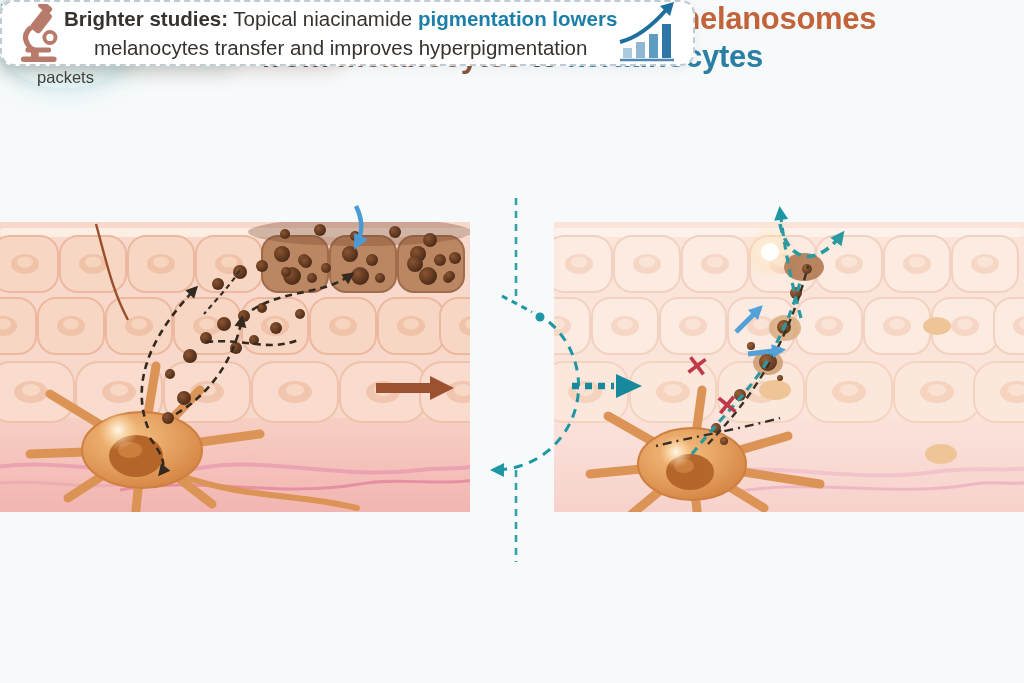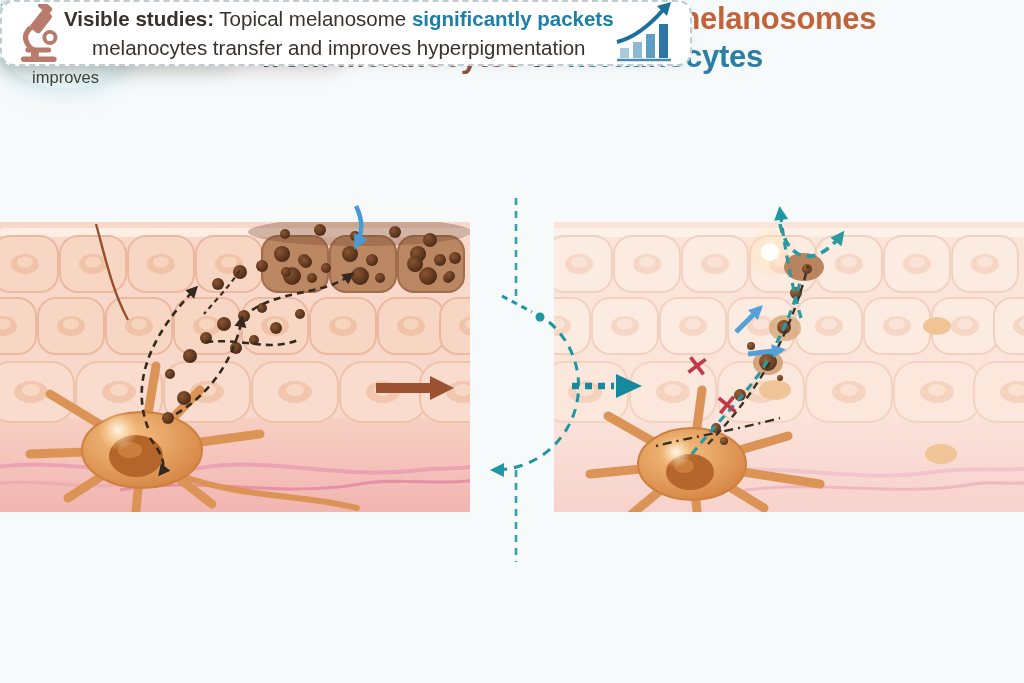--- a/index.html
+++ b/index.html
@@ -422,7 +422,7 @@
     </svg>
     <div class="f-text">
       <div>
-        <span class="f-bold">Visible studies:</span><span> Topical melanosome </span><span class="f-em">significantly packets</span>
+        <span class="f-bold">Brighter studies:</span><span> Topical melanosome </span><span class="f-em">significantly packets</span>
       </div>
       <div>melanocytes transfer and improves hyperpigmentation</div>
     </div>

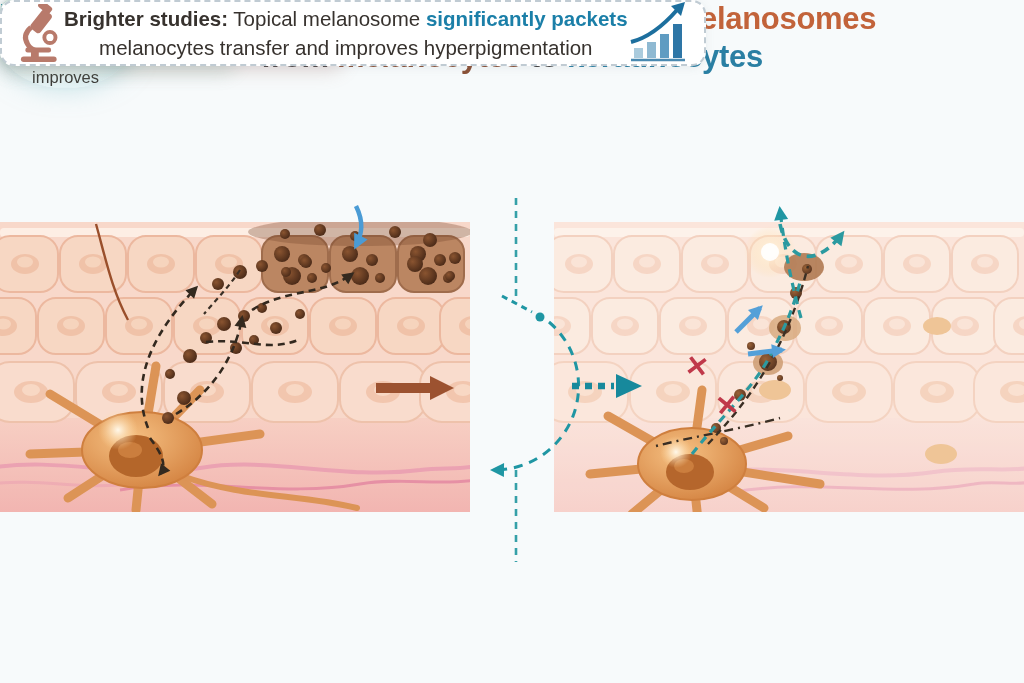--- a/index.html
+++ b/index.html
@@ -422,7 +422,7 @@
     </svg>
     <div class="f-text">
       <div>
-        <span class="f-bold">Brighter studies:</span><span> Topical melanosome </span><span class="f-em">significantly packets</span>
+        <span class="f-bold">Brighter studies:</span><span> Topical niacinamide </span><span class="f-em">significantly packets</span>
       </div>
       <div>melanocytes transfer and improves hyperpigmentation</div>
     </div>

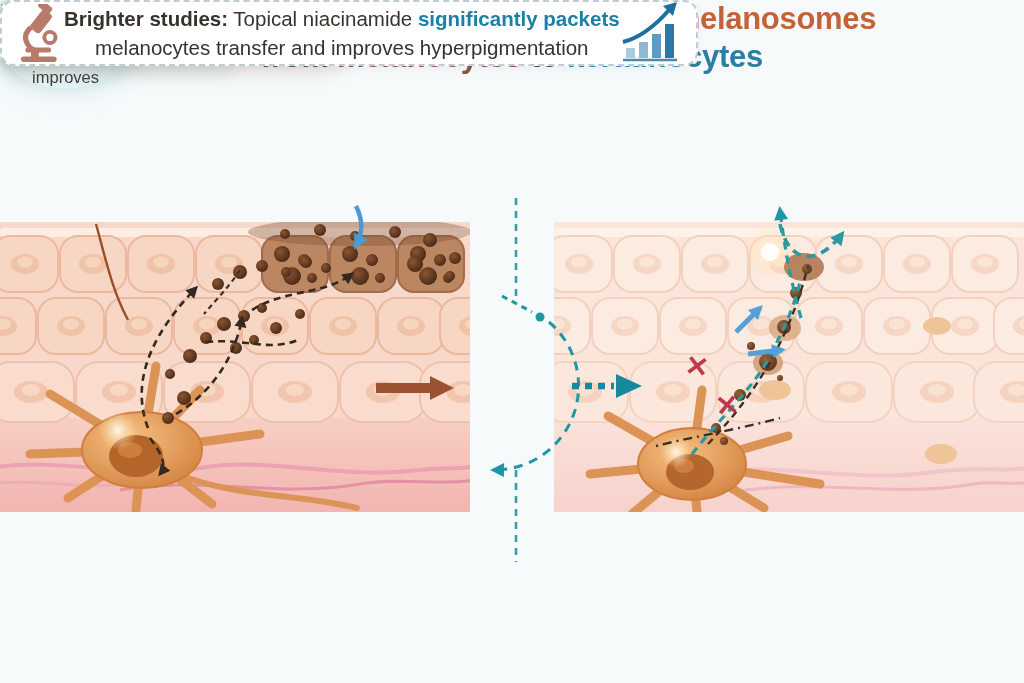--- a/index.html
+++ b/index.html
@@ -422,7 +422,7 @@
     </svg>
     <div class="f-text">
       <div>
-        <span class="f-bold">Brighter studies:</span><span> Topical niacinamide </span><span class="f-em">significantly packets</span>
+        <span class="f-bold">Brighter studies:</span><span> Topical niacinamide </span><span class="f-em">pigmentation lowers</span>
       </div>
       <div>melanocytes transfer and improves hyperpigmentation</div>
     </div>

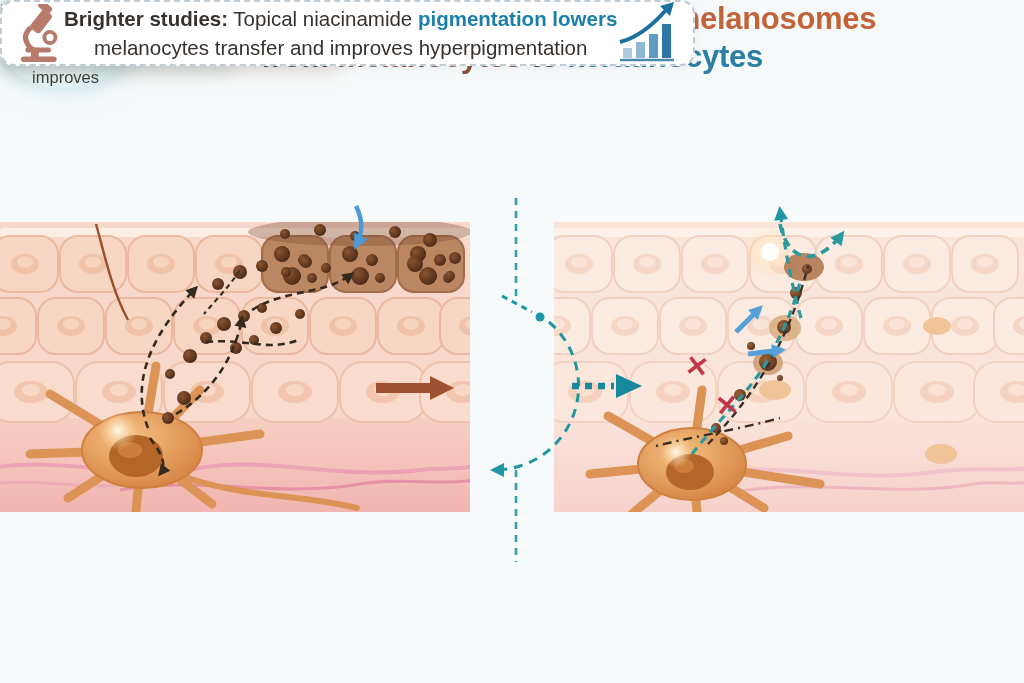--- a/index.html
+++ b/index.html
@@ -383,7 +383,7 @@
     <div class="badge-title">NIACINAMIDE</div>
     <div class="badge-line">Reduces</div>
     <div class="badge-line">melanosome</div>
-    <div class="badge-line">improves</div>
+    <div class="badge-line">packets</div>
   </div>
 
   <div class="abs callout">

